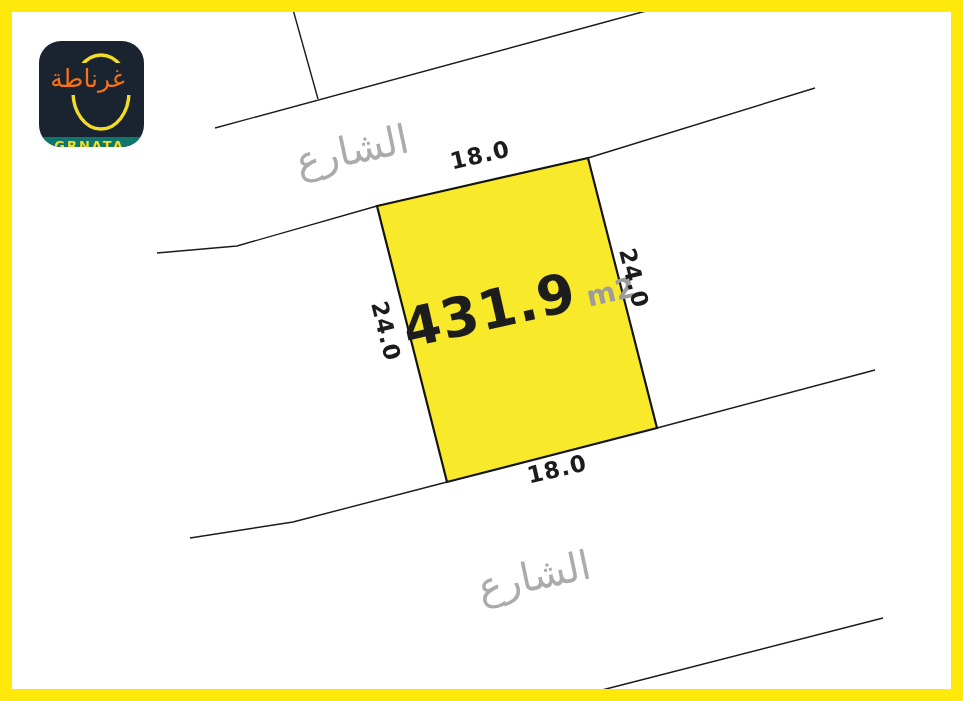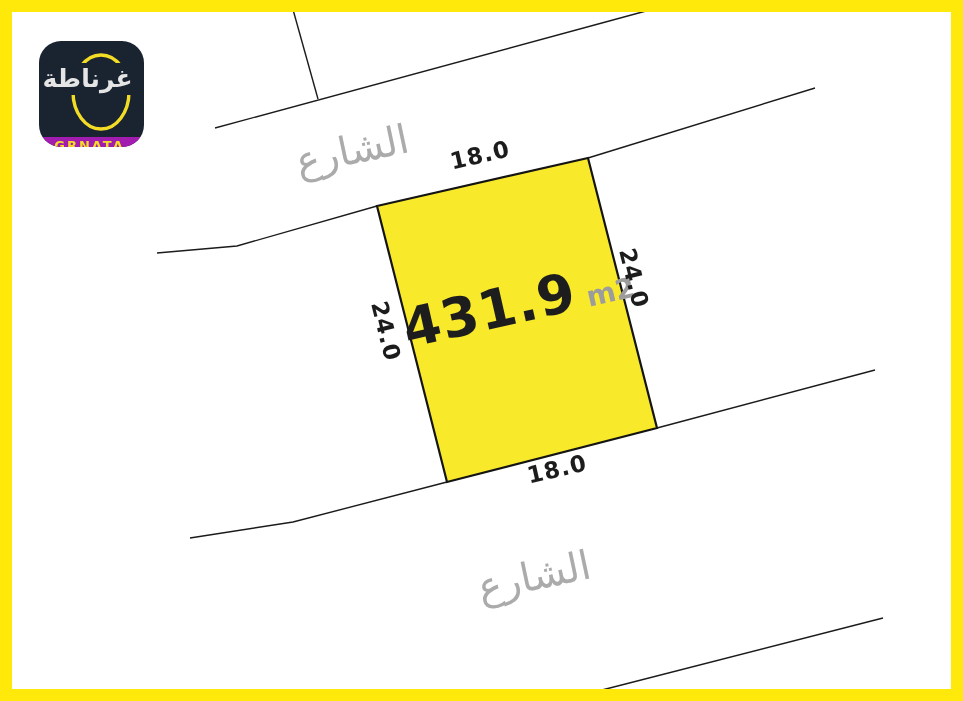--- a/index.html
+++ b/index.html
@@ -75,8 +75,8 @@
     left:0;right:8px;top:22px;
     text-align:center;
     font-size:25px;
-    font-weight:700;
-    color:#e5e5e5;
+    font-weight:400;
+    color:#f97316;
     background:#1A2330;
     padding:2px 0;
     direction:rtl;

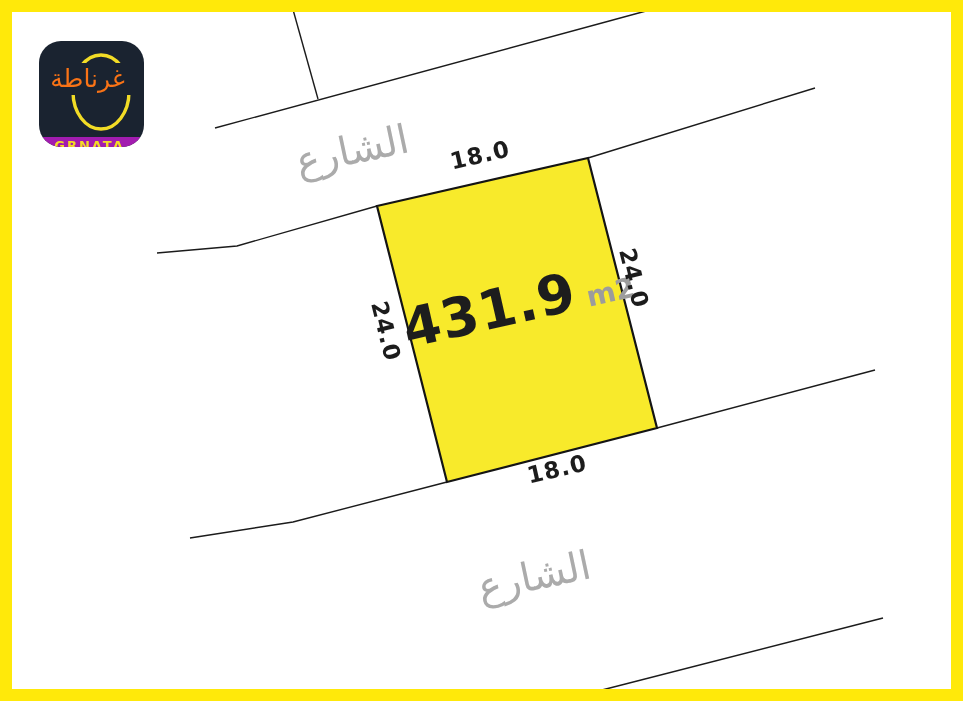--- a/index.html
+++ b/index.html
@@ -90,7 +90,7 @@
     font-weight:700;
     letter-spacing:2px;
     color:#F2DC26;
-    background:#a21caf;
+    background:#0f766e;
     padding:1px 0;
   }
 </style>

